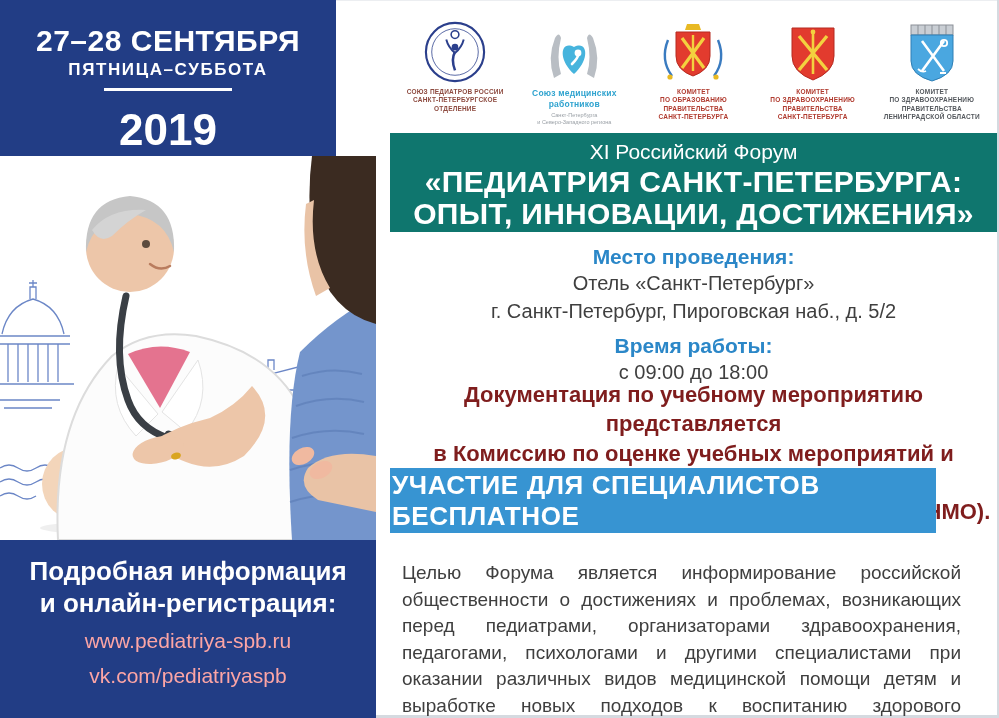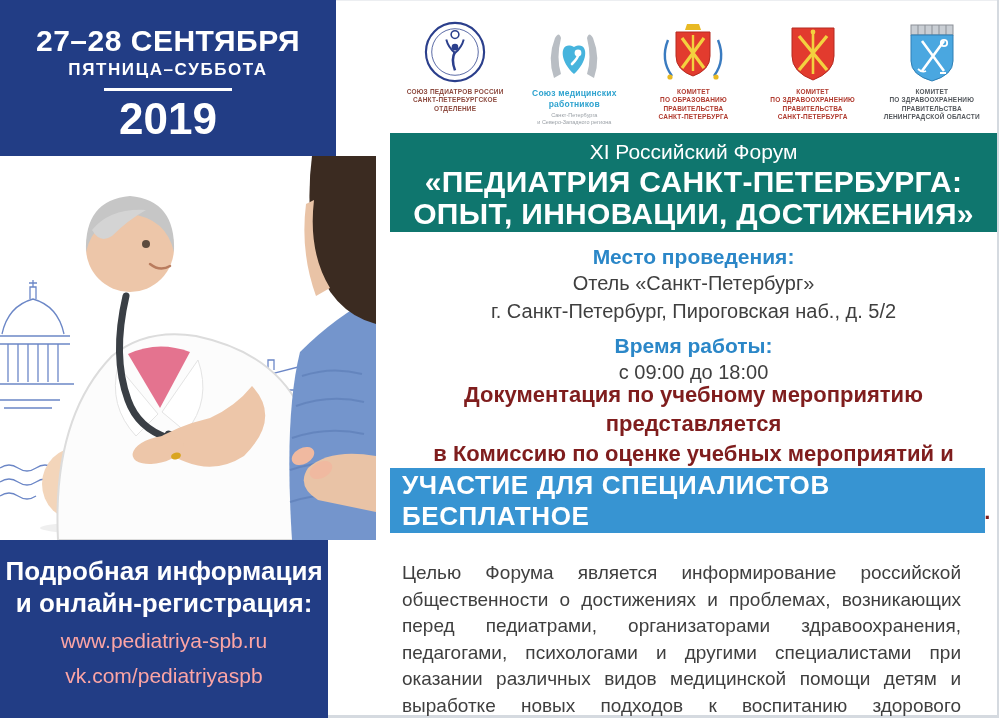--- a/index.html
+++ b/index.html
@@ -18,7 +18,7 @@
   .date-range{font-size:30px;font-weight:bold;letter-spacing:.5px;line-height:1.1;}
   .date-days{font-size:17px;font-weight:bold;letter-spacing:1.6px;margin-top:3px;}
   .date-divider{width:128px;height:3px;background:#fff;margin:8px auto 0;}
-  .date-year{font-size:44px;font-weight:bold;line-height:1.05;margin-top:5px;}
+  .date-year{font-size:44px;font-weight:bold;line-height:1.05;margin-top:16px;}
   .photo-block{position:absolute;left:0;top:156px;width:376px;height:384px;background:#fff;}
   .info-block{
     position:absolute;left:0;top:540px;width:328px;height:178px;

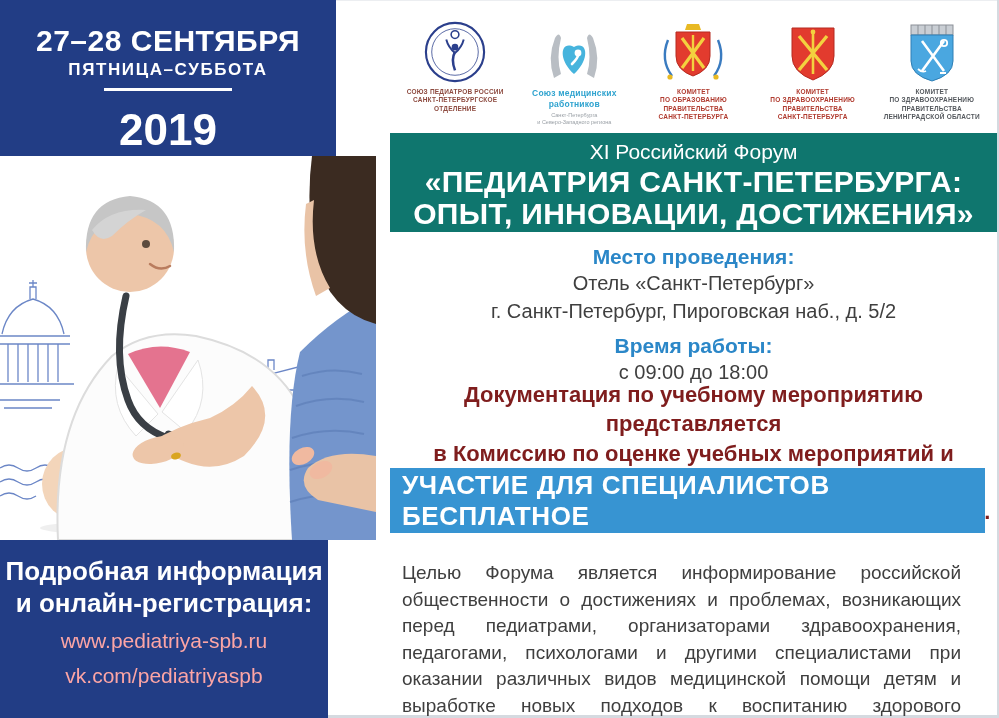--- a/index.html
+++ b/index.html
@@ -63,8 +63,8 @@
     box-sizing:border-box;padding-top:7px;
   }
   .banner{
-    position:absolute;left:0;top:468px;width:595px;height:65px;background:#3794d2;
-    display:flex;align-items:center;box-sizing:border-box;padding-left:12px;
+    position:absolute;left:0;top:468px;width:546px;height:65px;background:#3794d2;
+    display:flex;align-items:center;box-sizing:border-box;padding-left:2px;
     color:#ffffff;font-size:26px;font-weight:bold;letter-spacing:.6px;
   }
   .about-text{

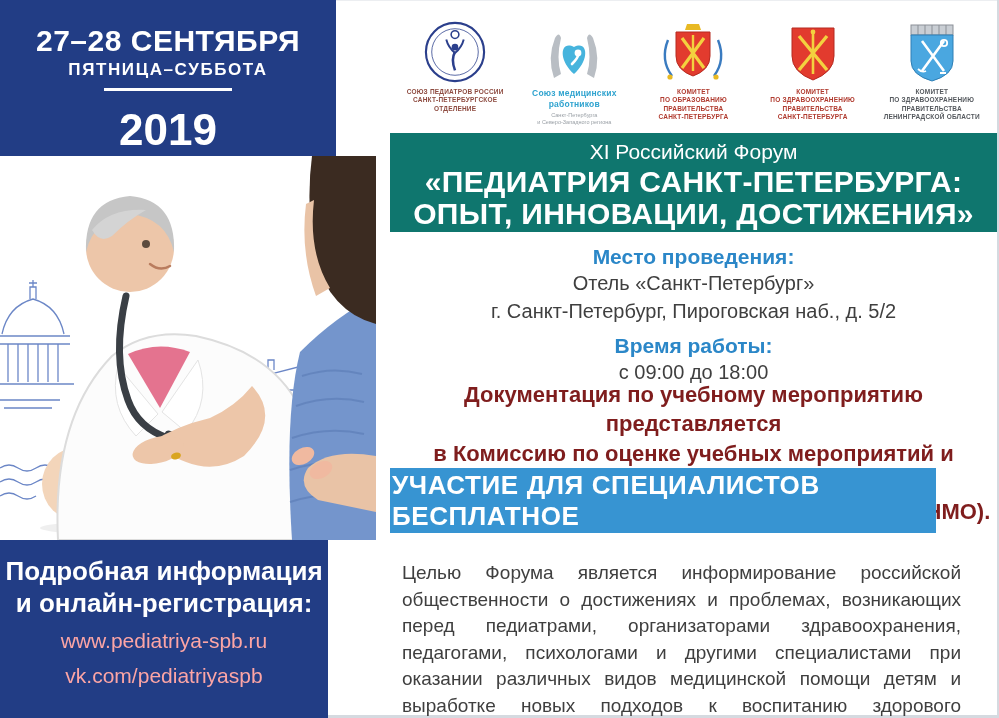--- a/index.html
+++ b/index.html
@@ -21,7 +21,7 @@
   .date-year{font-size:44px;font-weight:bold;line-height:1.05;margin-top:16px;}
   .photo-block{position:absolute;left:0;top:156px;width:376px;height:384px;background:#fff;}
   .info-block{
-    position:absolute;left:0;top:540px;width:328px;height:178px;
+    position:absolute;left:0;top:540px;width:376px;height:178px;
     background:#223d85;color:#fff;text-align:center;box-sizing:border-box;padding-top:16px;
   }
   .info-heading{font-size:26px;font-weight:bold;line-height:1.22;}

